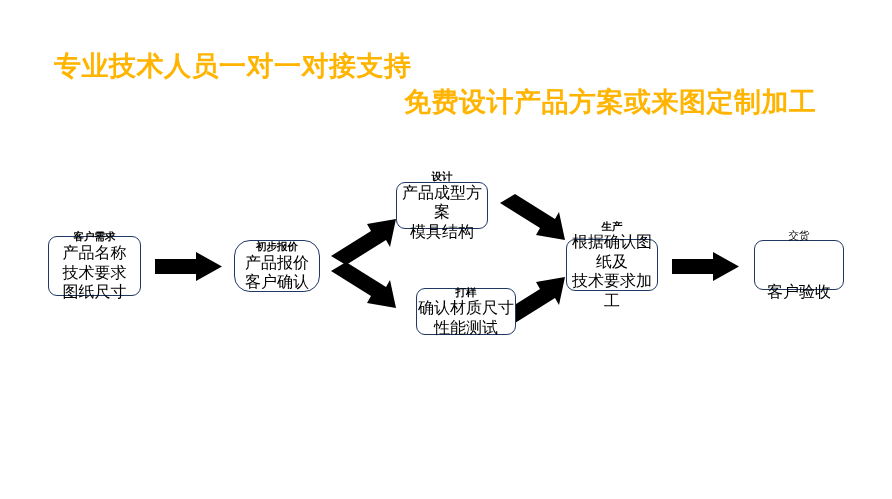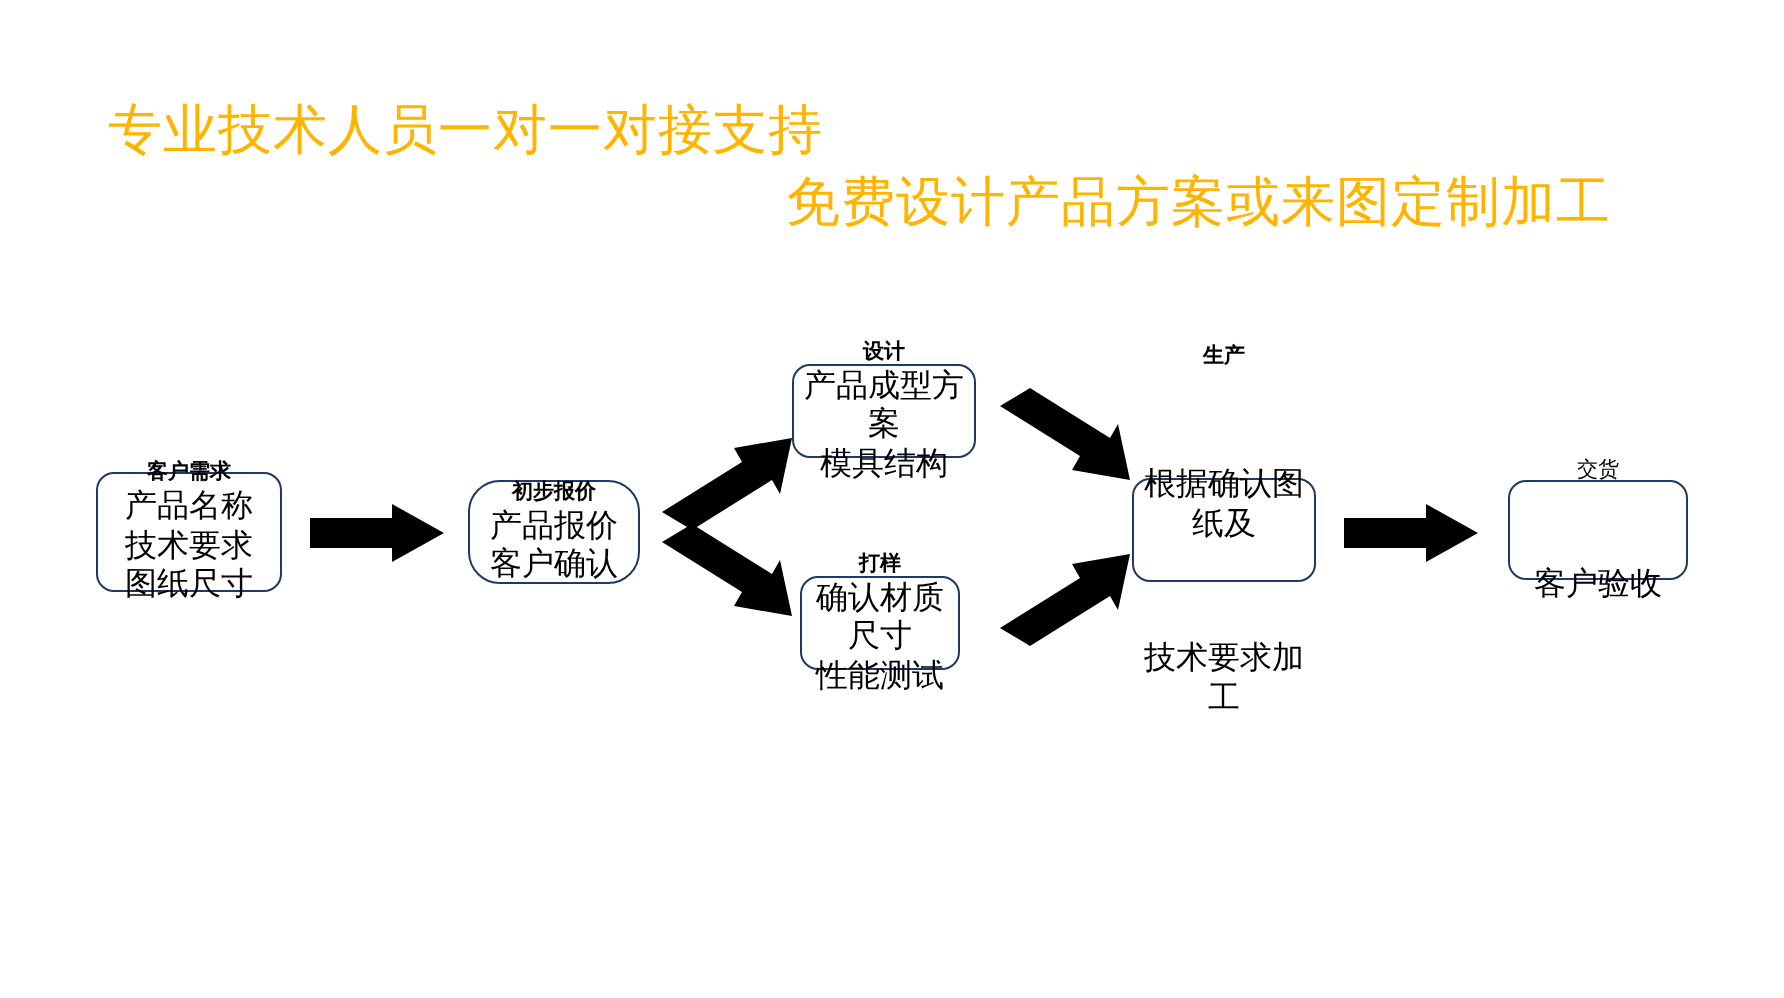--- a/index.html
+++ b/index.html
@@ -28,7 +28,7 @@
   .headline {
     position: absolute;
     white-space: nowrap;
-    font-weight: 400;
+    font-weight: 700;
     letter-spacing: 0.5px;
     line-height: 1;
   }

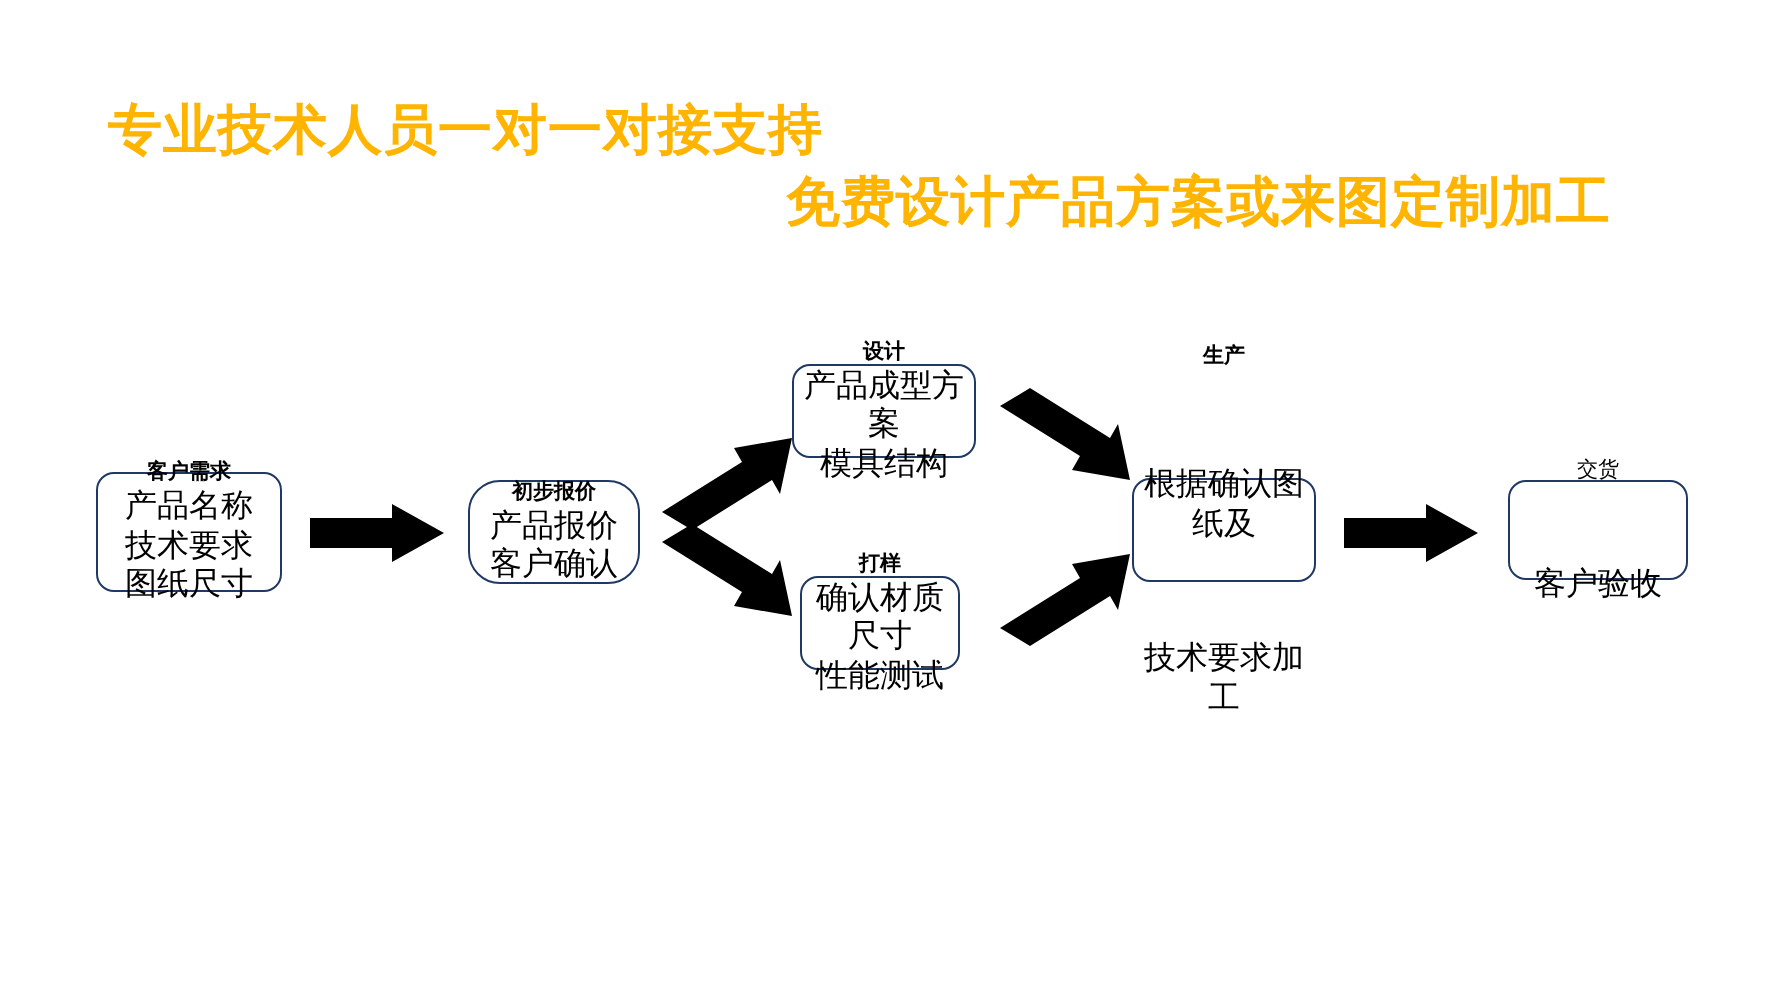--- a/index.html
+++ b/index.html
@@ -38,7 +38,7 @@
     font-size: 27px;
   }
   #headline-2 {
-    left: 393px;
+    left: 404px;
     top: 88px;
     font-size: 27px;
   }

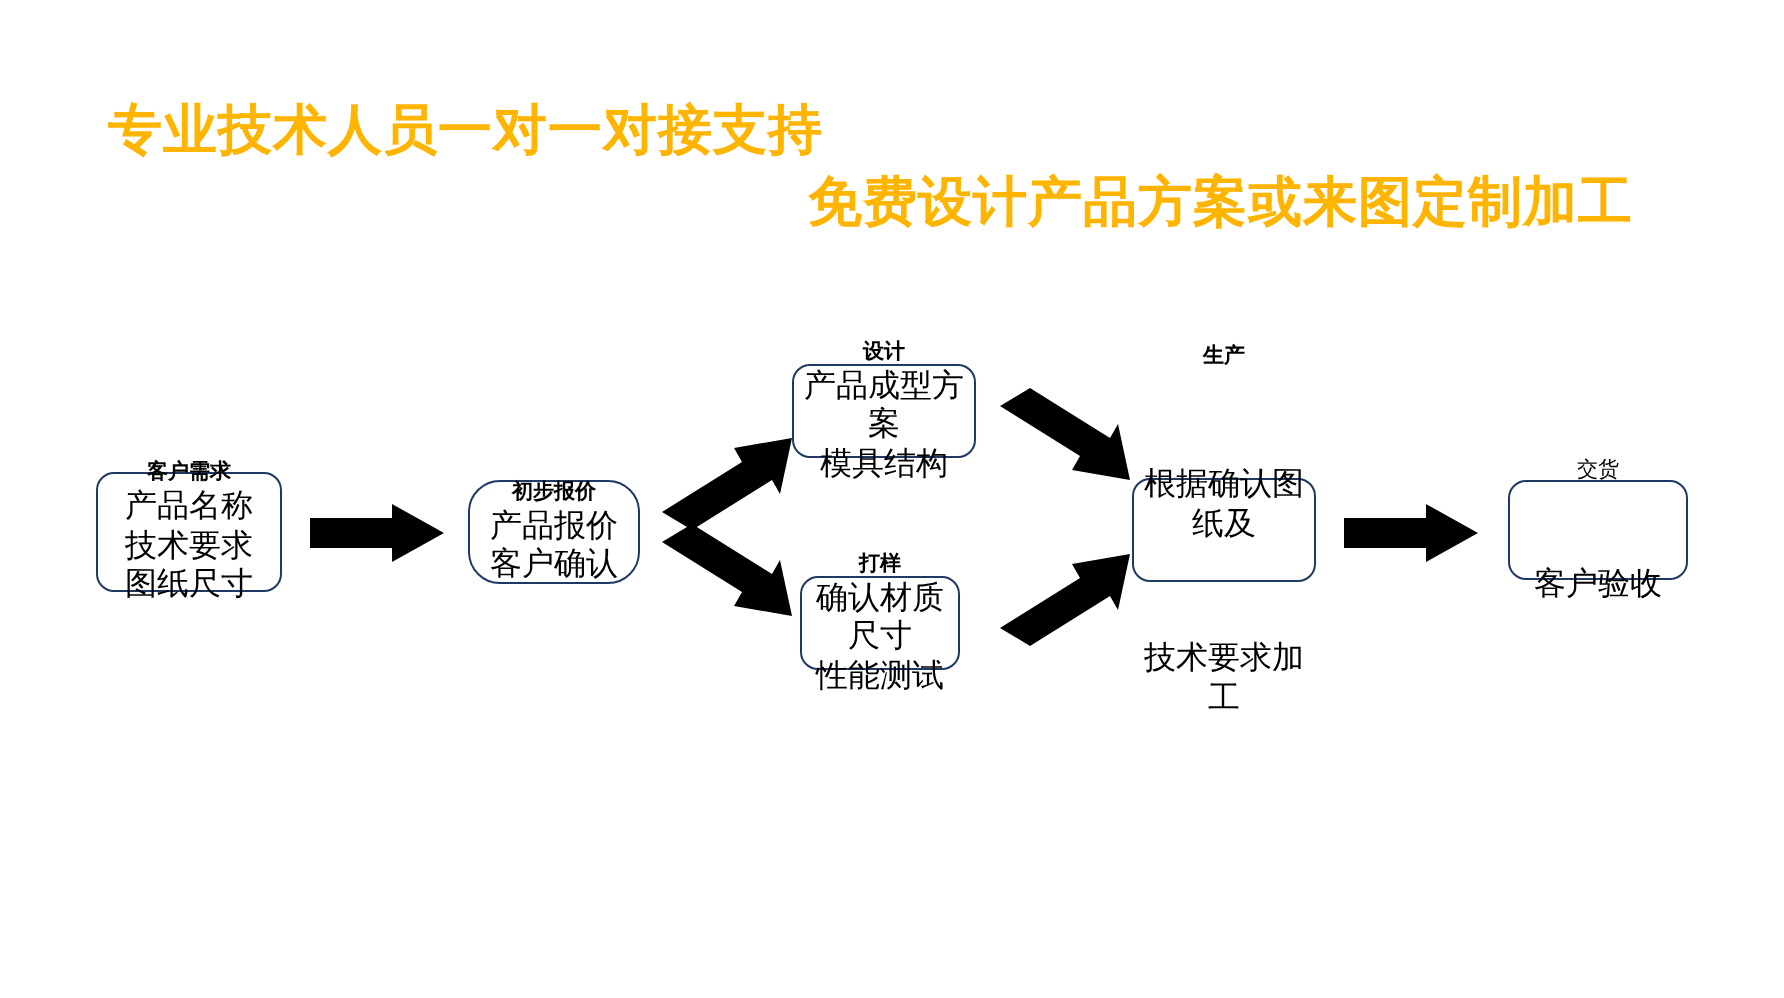--- a/index.html
+++ b/index.html
@@ -148,7 +148,7 @@
     <div class="node-line">性能测试</div>
   </div>
 
-  <div class="node" id="node-production" style="border-color: rgb(31, 56, 100); background: rgb(255, 255, 255); gap: 48px;">
+  <div class="node" id="node-production" style="border-color: rgb(31, 56, 100); background: rgb(255, 255, 255);">
     <div class="node-title">生产</div>
     <div class="node-line">根据确认图纸及</div>
     <div class="node-line">技术要求加工</div>

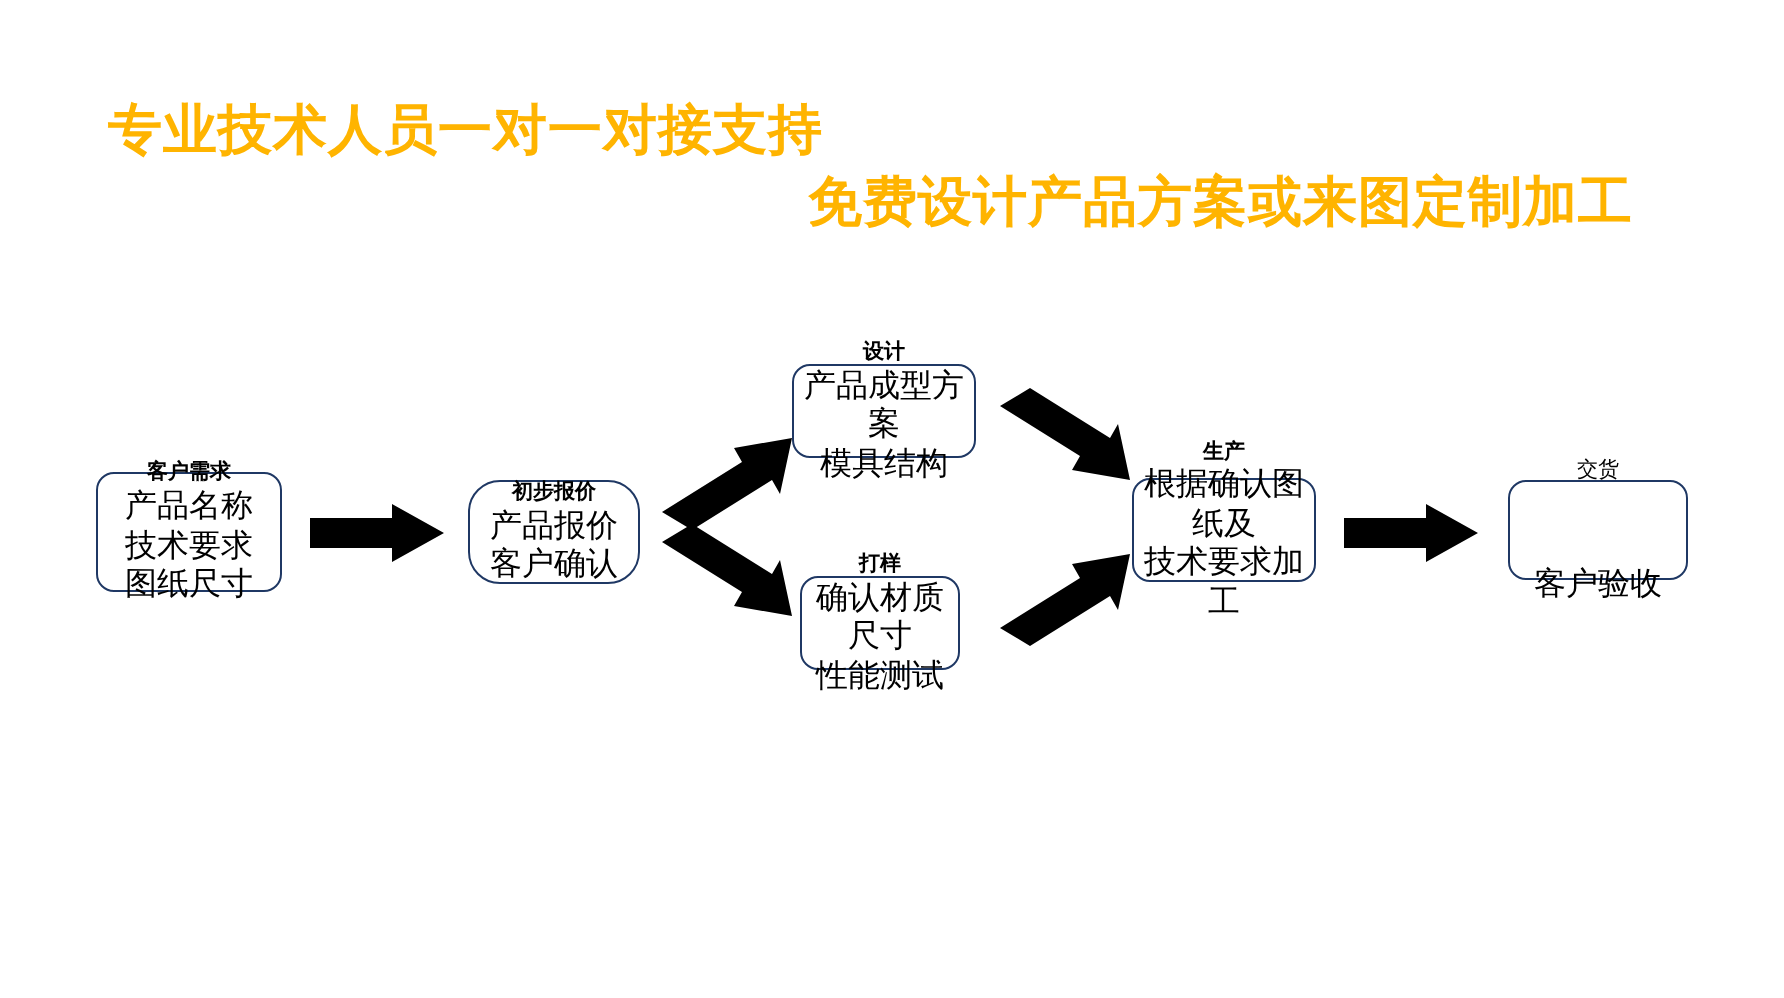--- a/index.html
+++ b/index.html
@@ -73,7 +73,7 @@
   #node-requirement { left: 32px;  top: 236px; width: 93px;  height: 60px; margin-left: 16px; }
   #node-quote       { left: 234px; top: 240px; width: 86px;  height: 52px; border-radius: 16px; }
   #node-design      { left: 396px; top: 182px; width: 92px;  height: 47px; }
-  #node-sample      { left: 400px; top: 288px; width: 80px;  height: 47px; }
+  #node-sample      { left: 416px; top: 288px; width: 100px;  height: 47px; text-align: right; }
   #node-production  { left: 566px; top: 239px; width: 92px;  height: 52px; }
   #node-delivery    { left: 754px; top: 240px; width: 90px;  height: 50px; }
 

